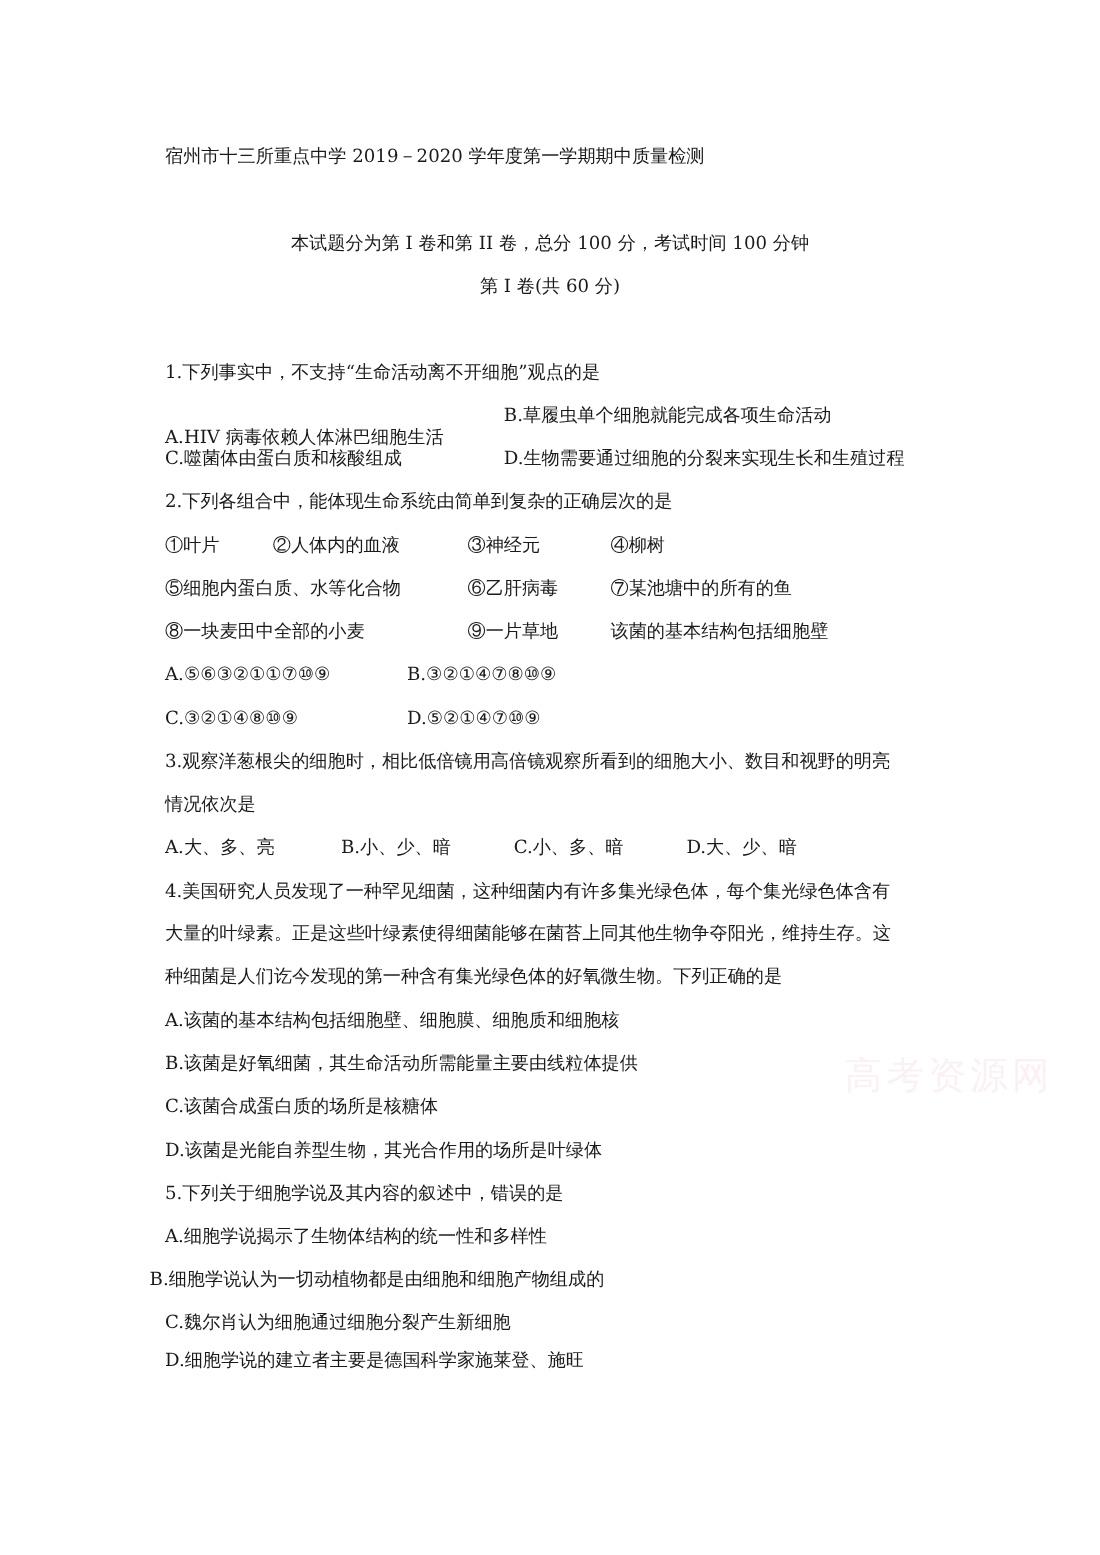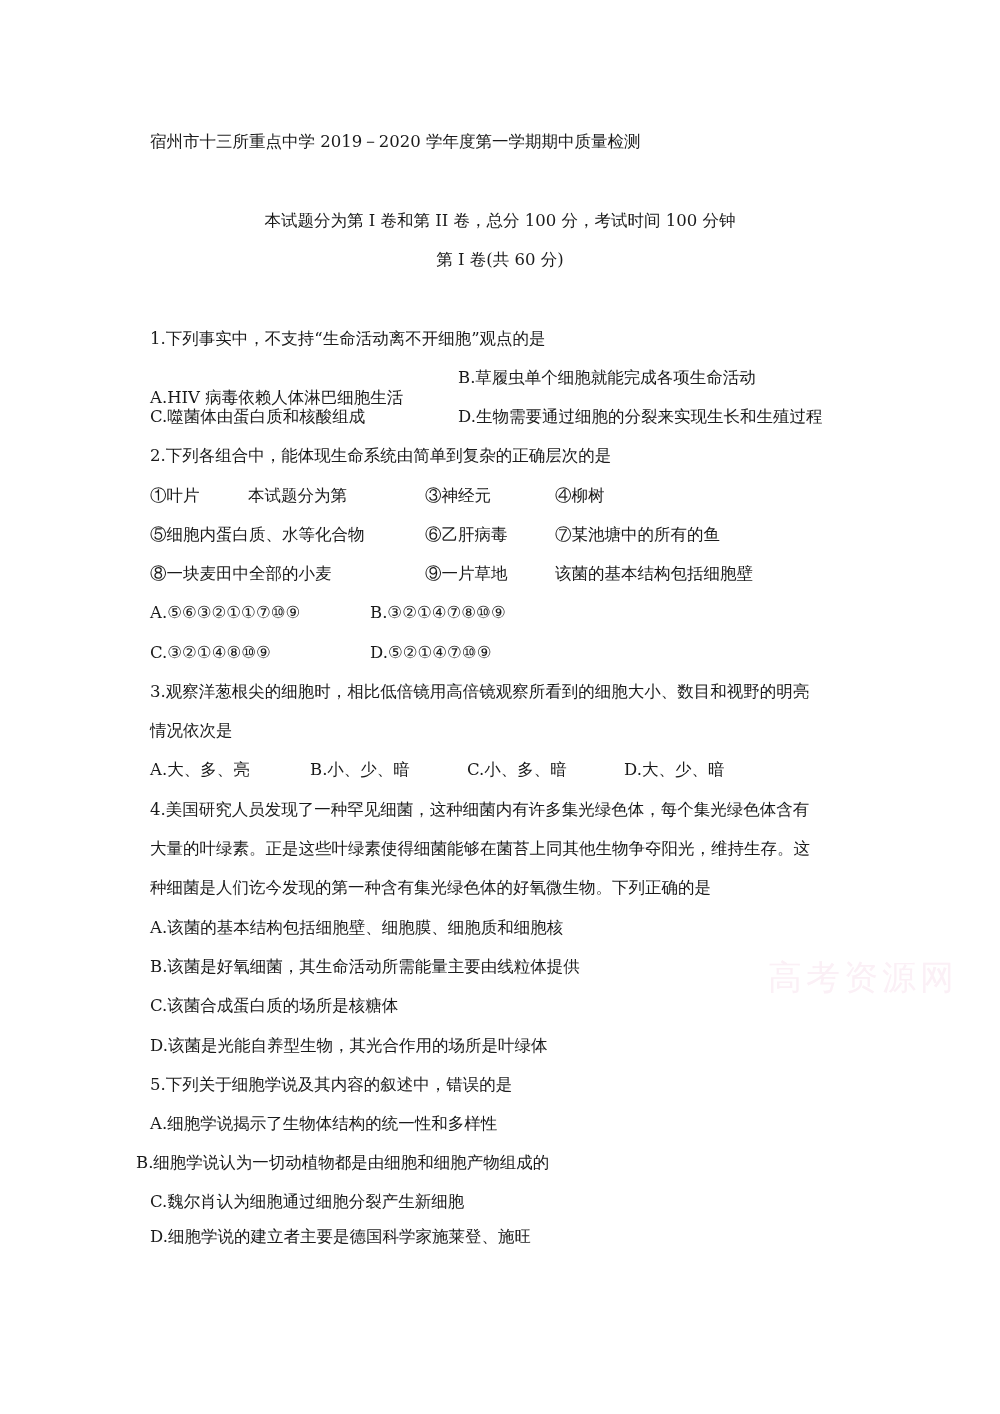--- a/index.html
+++ b/index.html
@@ -65,7 +65,7 @@
     <div class="line" style="left:150px; top:446px;">2.下列各组合中，能体现生命系统由简单到复杂的正确层次的是</div>
 
     <div class="line" style="left:150px; top:486px;">①叶片</div>
-    <div class="line" style="left:248px; top:486px;">本试题分为第</div>
+    <div class="line" style="left:248px; top:486px;">②人体内的血液</div>
     <div class="line" style="left:425px; top:486px;">③神经元</div>
     <div class="line" style="left:555px; top:486px;">④柳树</div>
 

